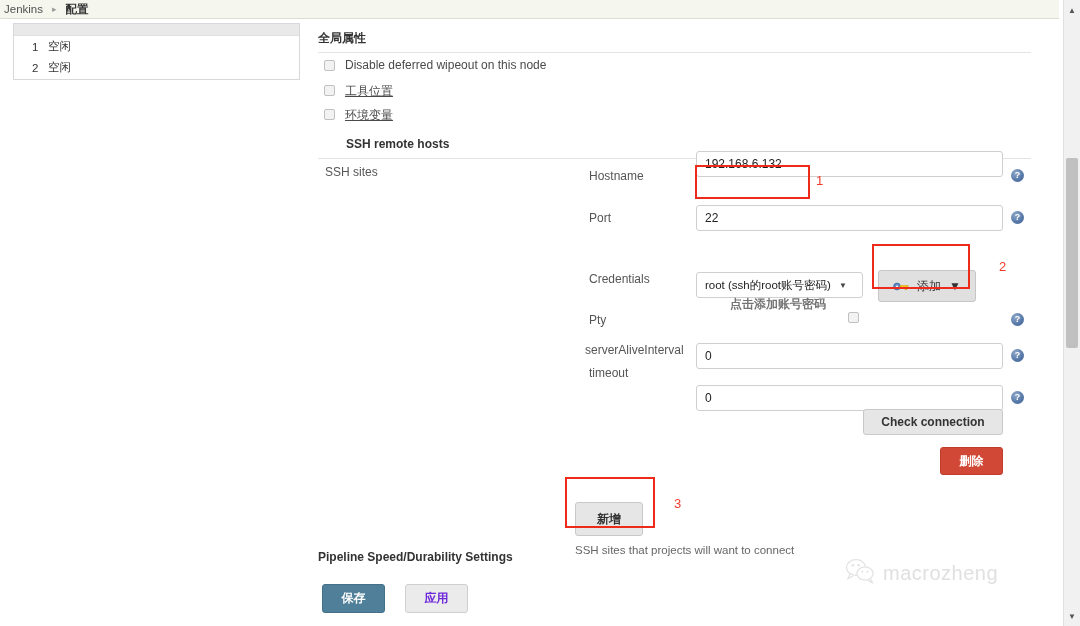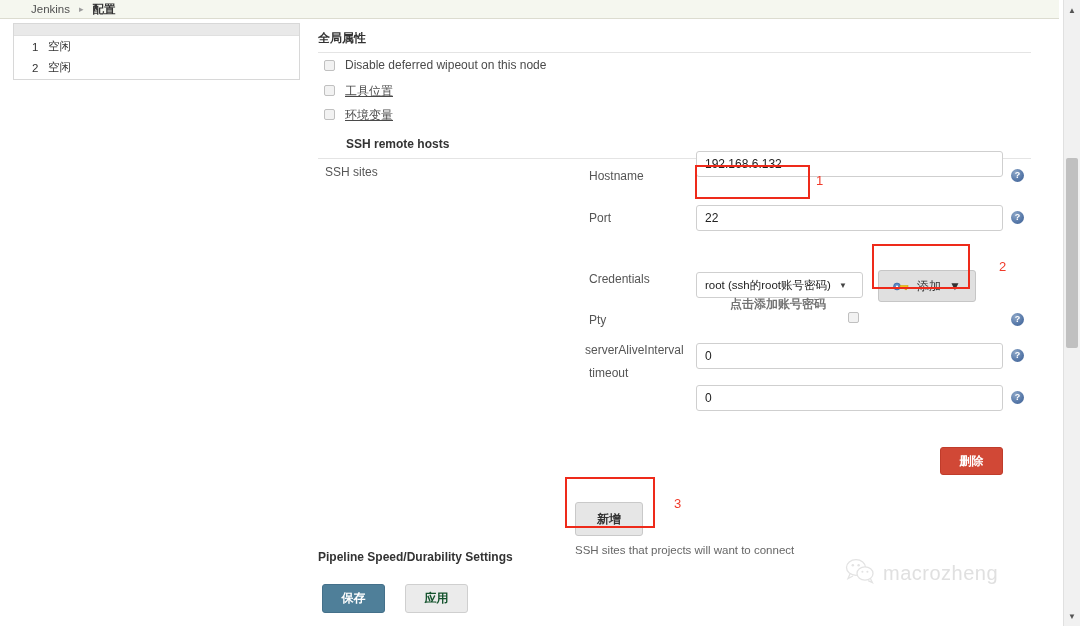--- a/index.html
+++ b/index.html
@@ -17,7 +17,7 @@
     background: #f5f7ef;
     border-bottom: 1px solid #dcdcd0;
     display: flex; align-items: center;
-    padding-left: 31px;
+    padding-left: 4px;
     box-sizing: border-box;
   }
   .crumb { font-size: 11.5px; color: #515151; }

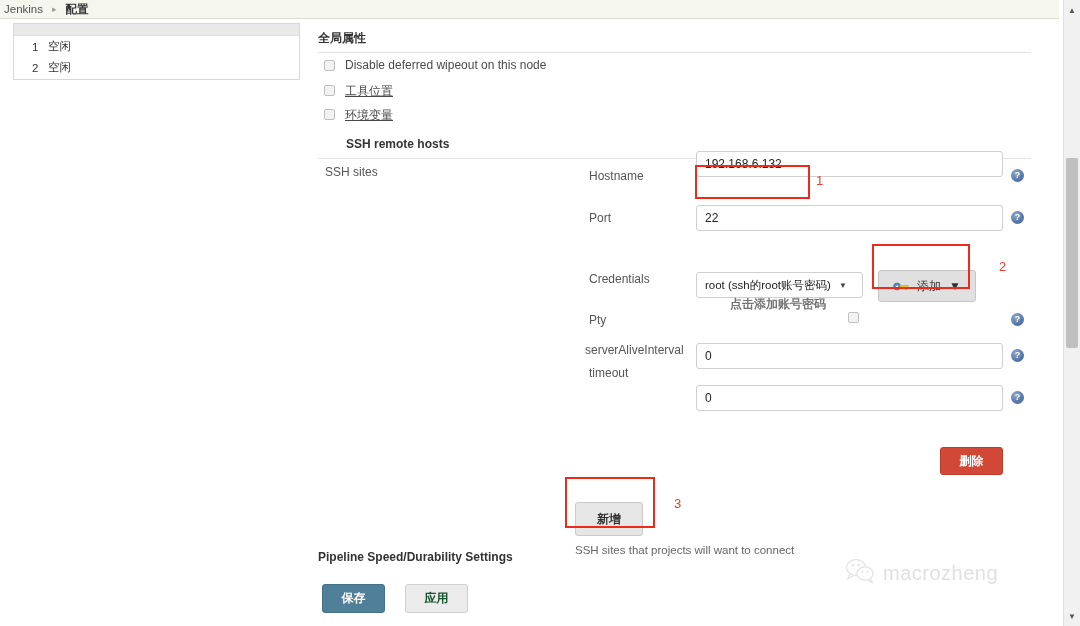--- a/index.html
+++ b/index.html
@@ -252,6 +252,7 @@
     <div class="txt" style="left:396px; top:366px; width:307px;">0</div>
     <div class="help-icon" style="left:711px; top:372px;">?</div>
 
+    <div class="btn grayish" style="left:563px; top:390px; width:140px; height:26px;">Check connection</div>
     <div class="btn danger" style="left:640px; top:428px; width:63px; height:28px;">删除</div>
 
     <div class="btn grayish" style="left:275px; top:483px; width:68px; height:34px;">新增</div>

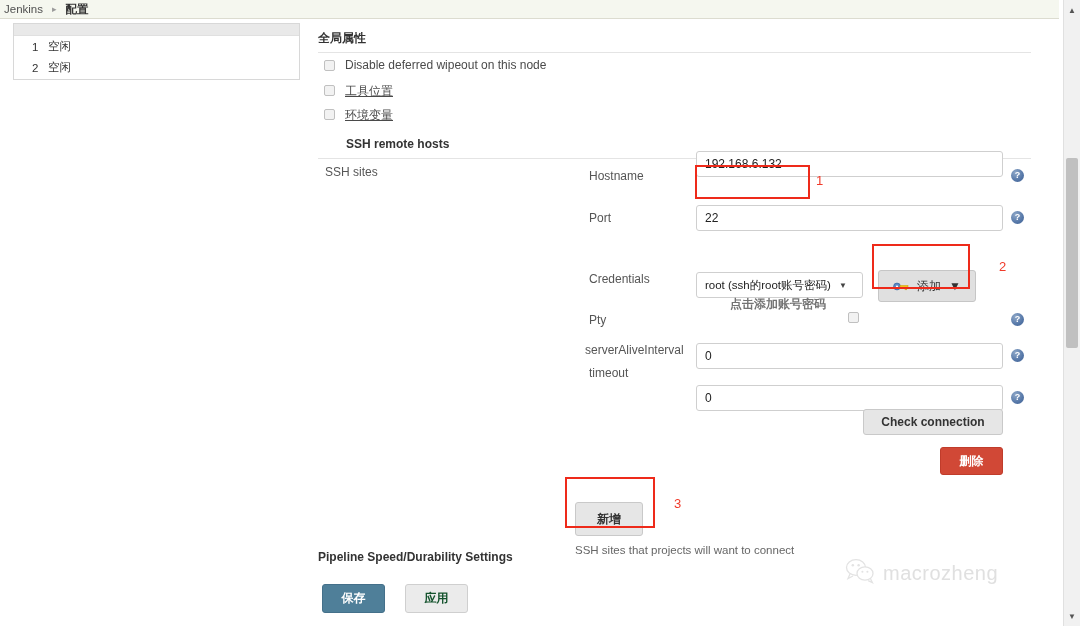--- a/index.html
+++ b/index.html
@@ -112,7 +112,7 @@
   .btn.primary {
     background:#4f7f99; border-color:#44708a; color:#fff; font-weight:bold;
   }
-  .btn.plain2 { background:#ebebeb; border-color:#cfcfcf; color:#14532d; font-weight:bold;}
+  .btn.plain2 { background:#ebebeb; border-color:#cfcfcf; color:#6d28d9; font-weight:bold;}
   .btn.grayish { background:#e6e6e6; border-color:#c9c9c9; font-weight:bold;}
 
   .help-icon {

